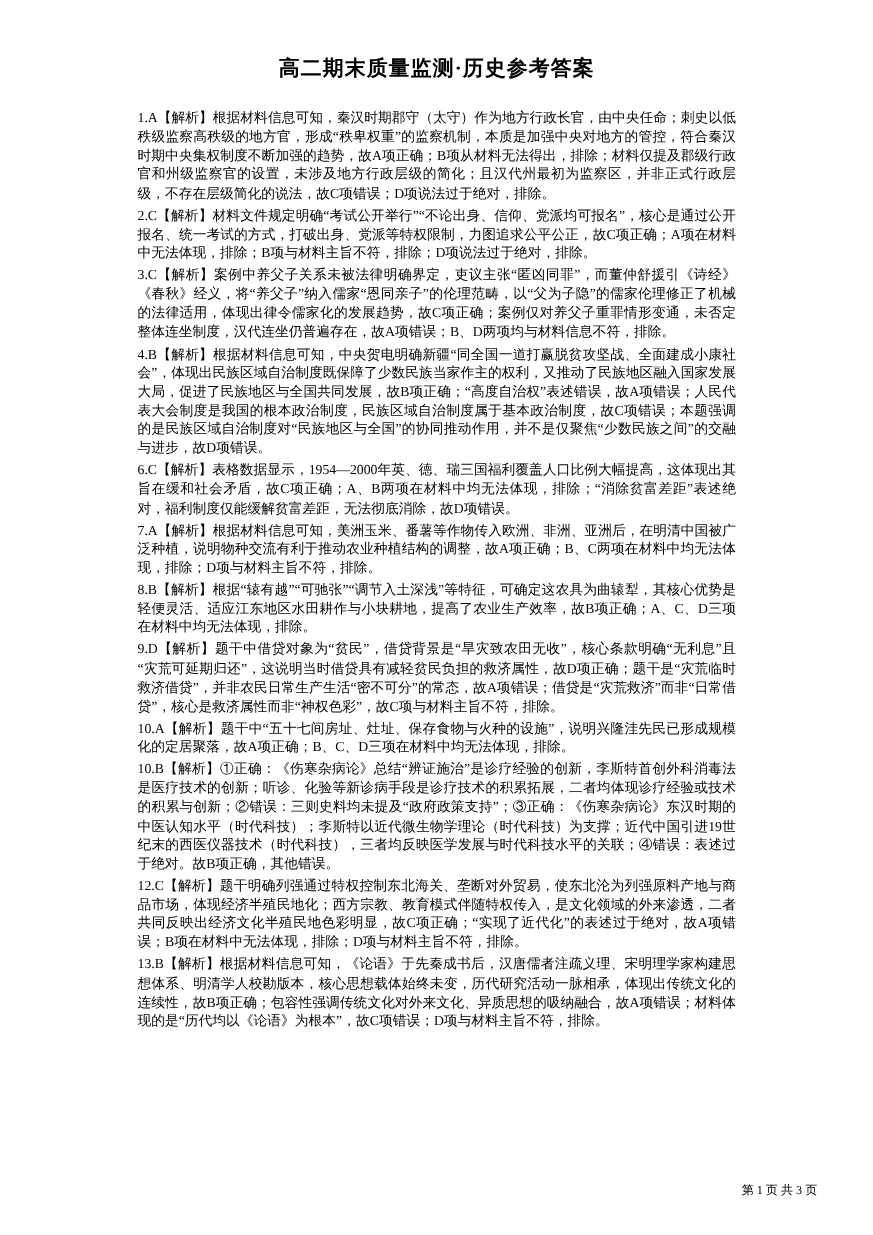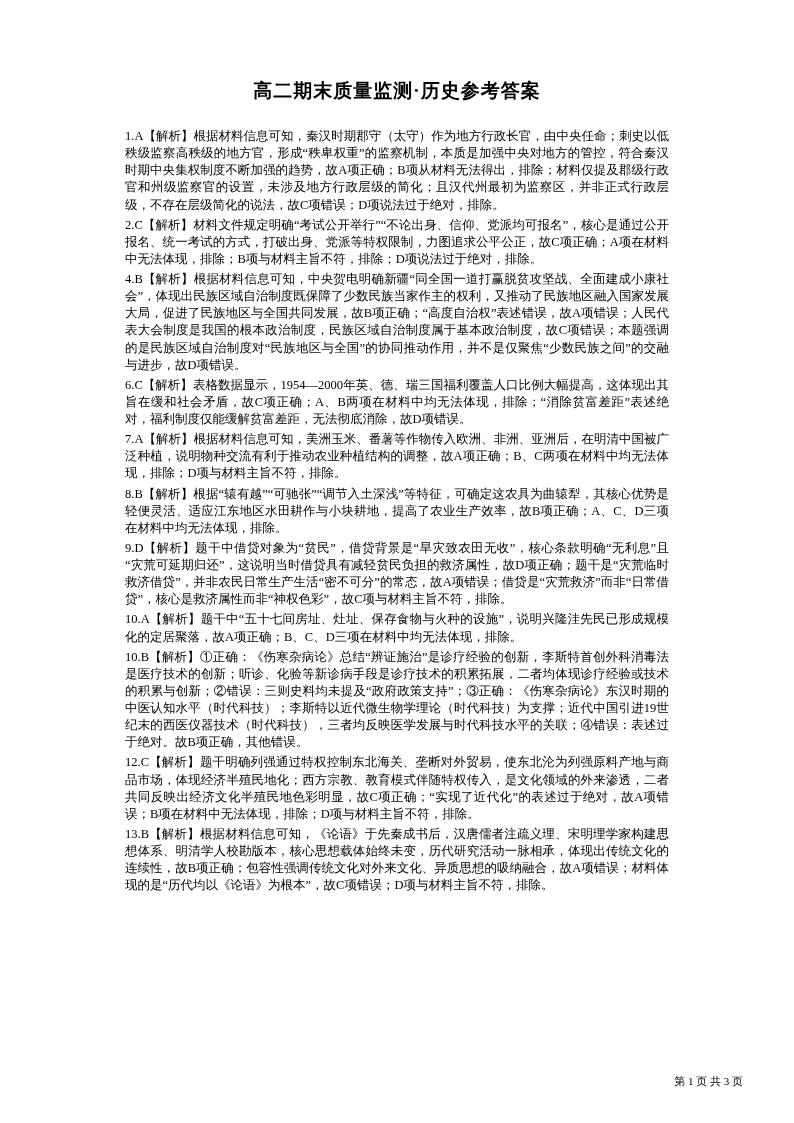--- a/index.html
+++ b/index.html
@@ -15,7 +15,7 @@
     box-sizing: border-box;
     background: #ffffff;
     color: #000000;
-    padding: 78px 74px 60px 74px;
+    padding: 49px 74px 60px 74px;
     overflow: hidden;
     font-family: "Liberation Serif", "DejaVu Serif", serif;
   }

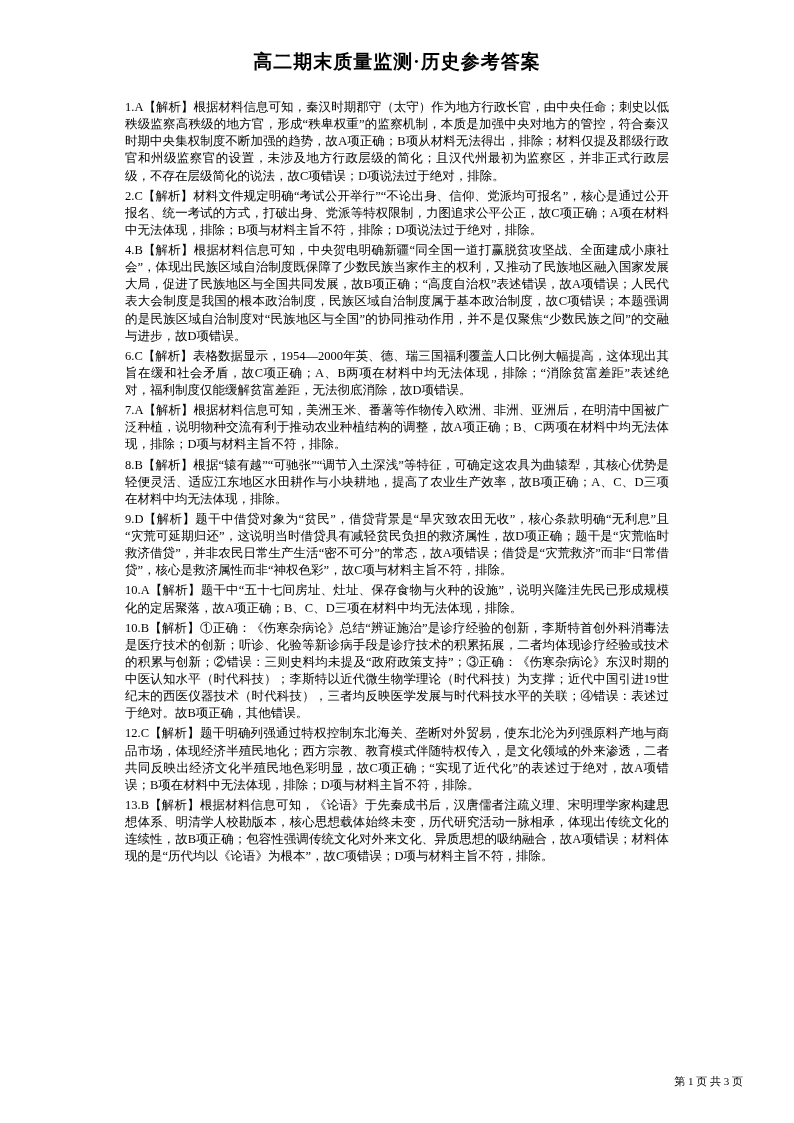--- a/index.html
+++ b/index.html
@@ -59,6 +59,7 @@
 
   <p class="answer">1.A【解析】根据材料信息可知，秦汉时期郡守（太守）作为地方行政长官，由中央任命；刺史以低秩级监察高秩级的地方官，形成“秩卑权重”的监察机制，本质是加强中央对地方的管控，符合秦汉时期中央集权制度不断加强的趋势，故A项正确；B项从材料无法得出，排除；材料仅提及郡级行政官和州级监察官的设置，未涉及地方行政层级的简化；且汉代州最初为监察区，并非正式行政层级，不存在层级简化的说法，故C项错误；D项说法过于绝对，排除。</p>
   <p class="answer">2.C【解析】材料文件规定明确“考试公开举行”“不论出身、信仰、党派均可报名”，核心是通过公开报名、统一考试的方式，打破出身、党派等特权限制，力图追求公平公正，故C项正确；A项在材料中无法体现，排除；B项与材料主旨不符，排除；D项说法过于绝对，排除。</p>
+  <p class="answer">3.C【解析】案例中养父子关系未被法律明确界定，吏议主张“匿凶同罪”，而董仲舒援引《诗经》《春秋》经义，将“养父子”纳入儒家“恩同亲子”的伦理范畴，以“父为子隐”的儒家伦理修正了机械的法律适用，体现出律令儒家化的发展趋势，故C项正确；案例仅对养父子重罪情形变通，未否定整体连坐制度，汉代连坐仍普遍存在，故A项错误；B、D两项均与材料信息不符，排除。</p>
   <p class="answer">4.B【解析】根据材料信息可知，中央贺电明确新疆“同全国一道打赢脱贫攻坚战、全面建成小康社会”，体现出民族区域自治制度既保障了少数民族当家作主的权利，又推动了民族地区融入国家发展大局，促进了民族地区与全国共同发展，故B项正确；“高度自治权”表述错误，故A项错误；人民代表大会制度是我国的根本政治制度，民族区域自治制度属于基本政治制度，故C项错误；本题强调的是民族区域自治制度对“民族地区与全国”的协同推动作用，并不是仅聚焦“少数民族之间”的交融与进步，故D项错误。</p>
   <p class="answer">6.C【解析】表格数据显示，1954—2000年英、德、瑞三国福利覆盖人口比例大幅提高，这体现出其旨在缓和社会矛盾，故C项正确；A、B两项在材料中均无法体现，排除；“消除贫富差距”表述绝对，福利制度仅能缓解贫富差距，无法彻底消除，故D项错误。</p>
   <p class="answer">7.A【解析】根据材料信息可知，美洲玉米、番薯等作物传入欧洲、非洲、亚洲后，在明清中国被广泛种植，说明物种交流有利于推动农业种植结构的调整，故A项正确；B、C两项在材料中均无法体现，排除；D项与材料主旨不符，排除。</p>

